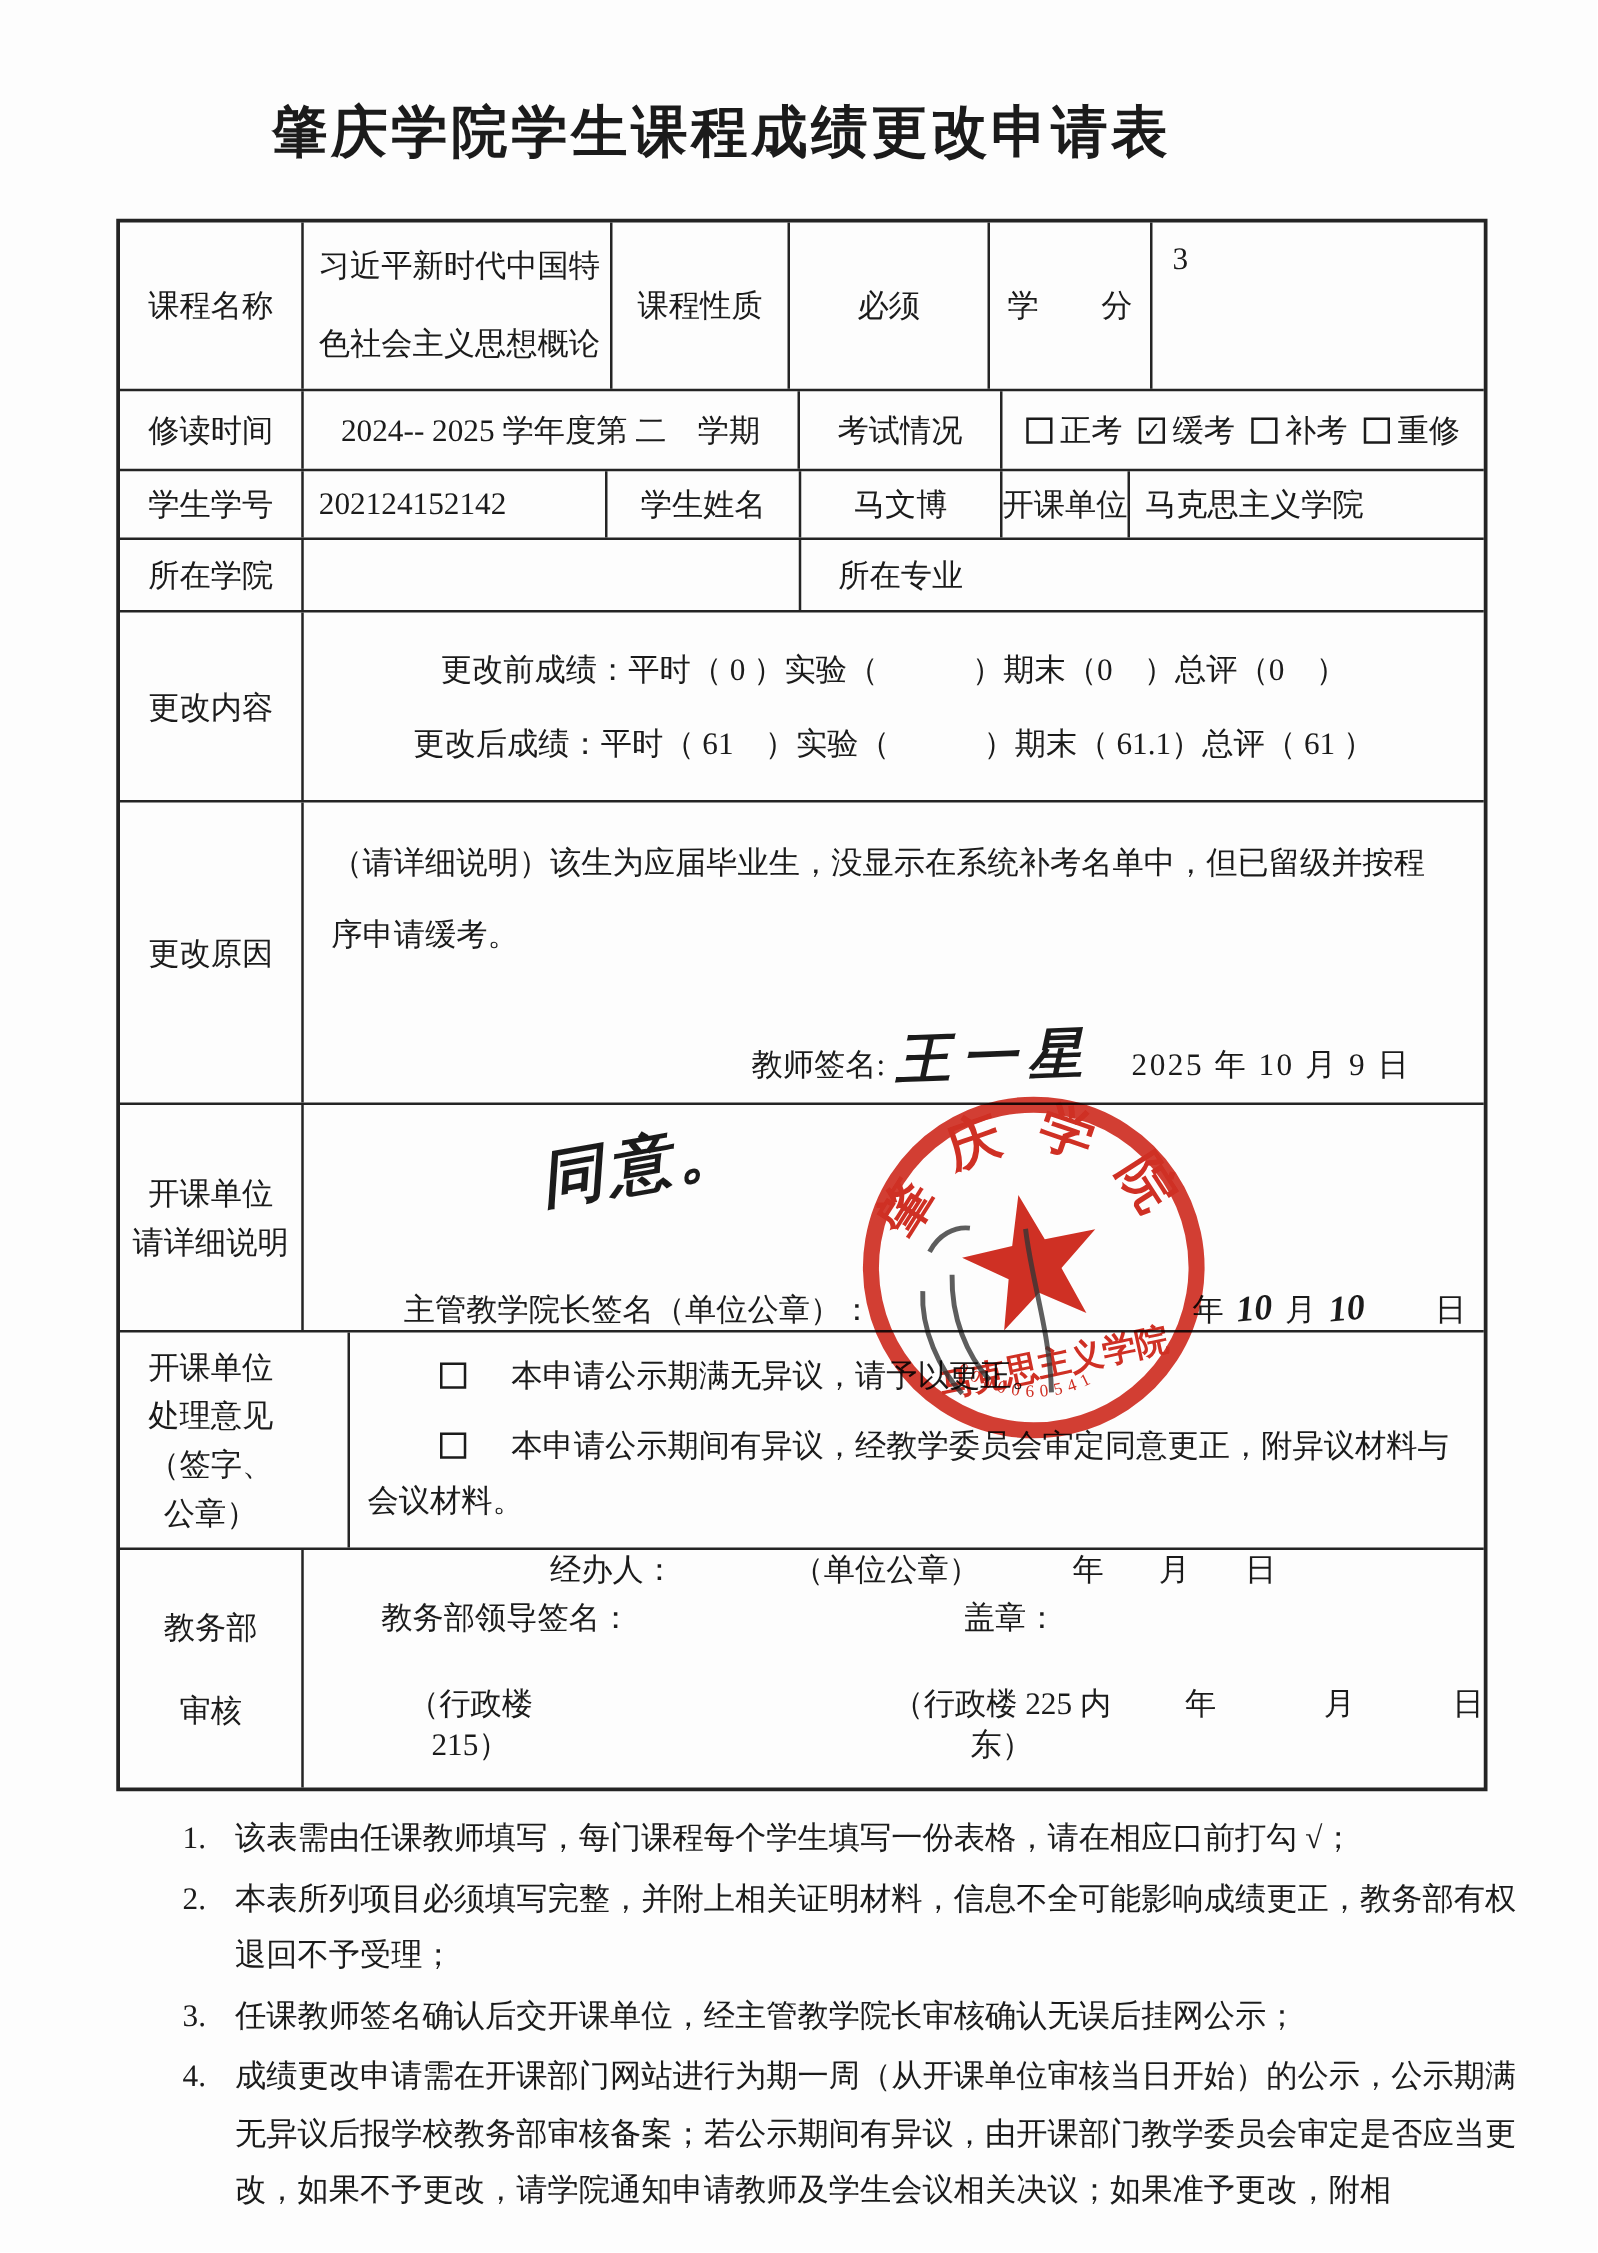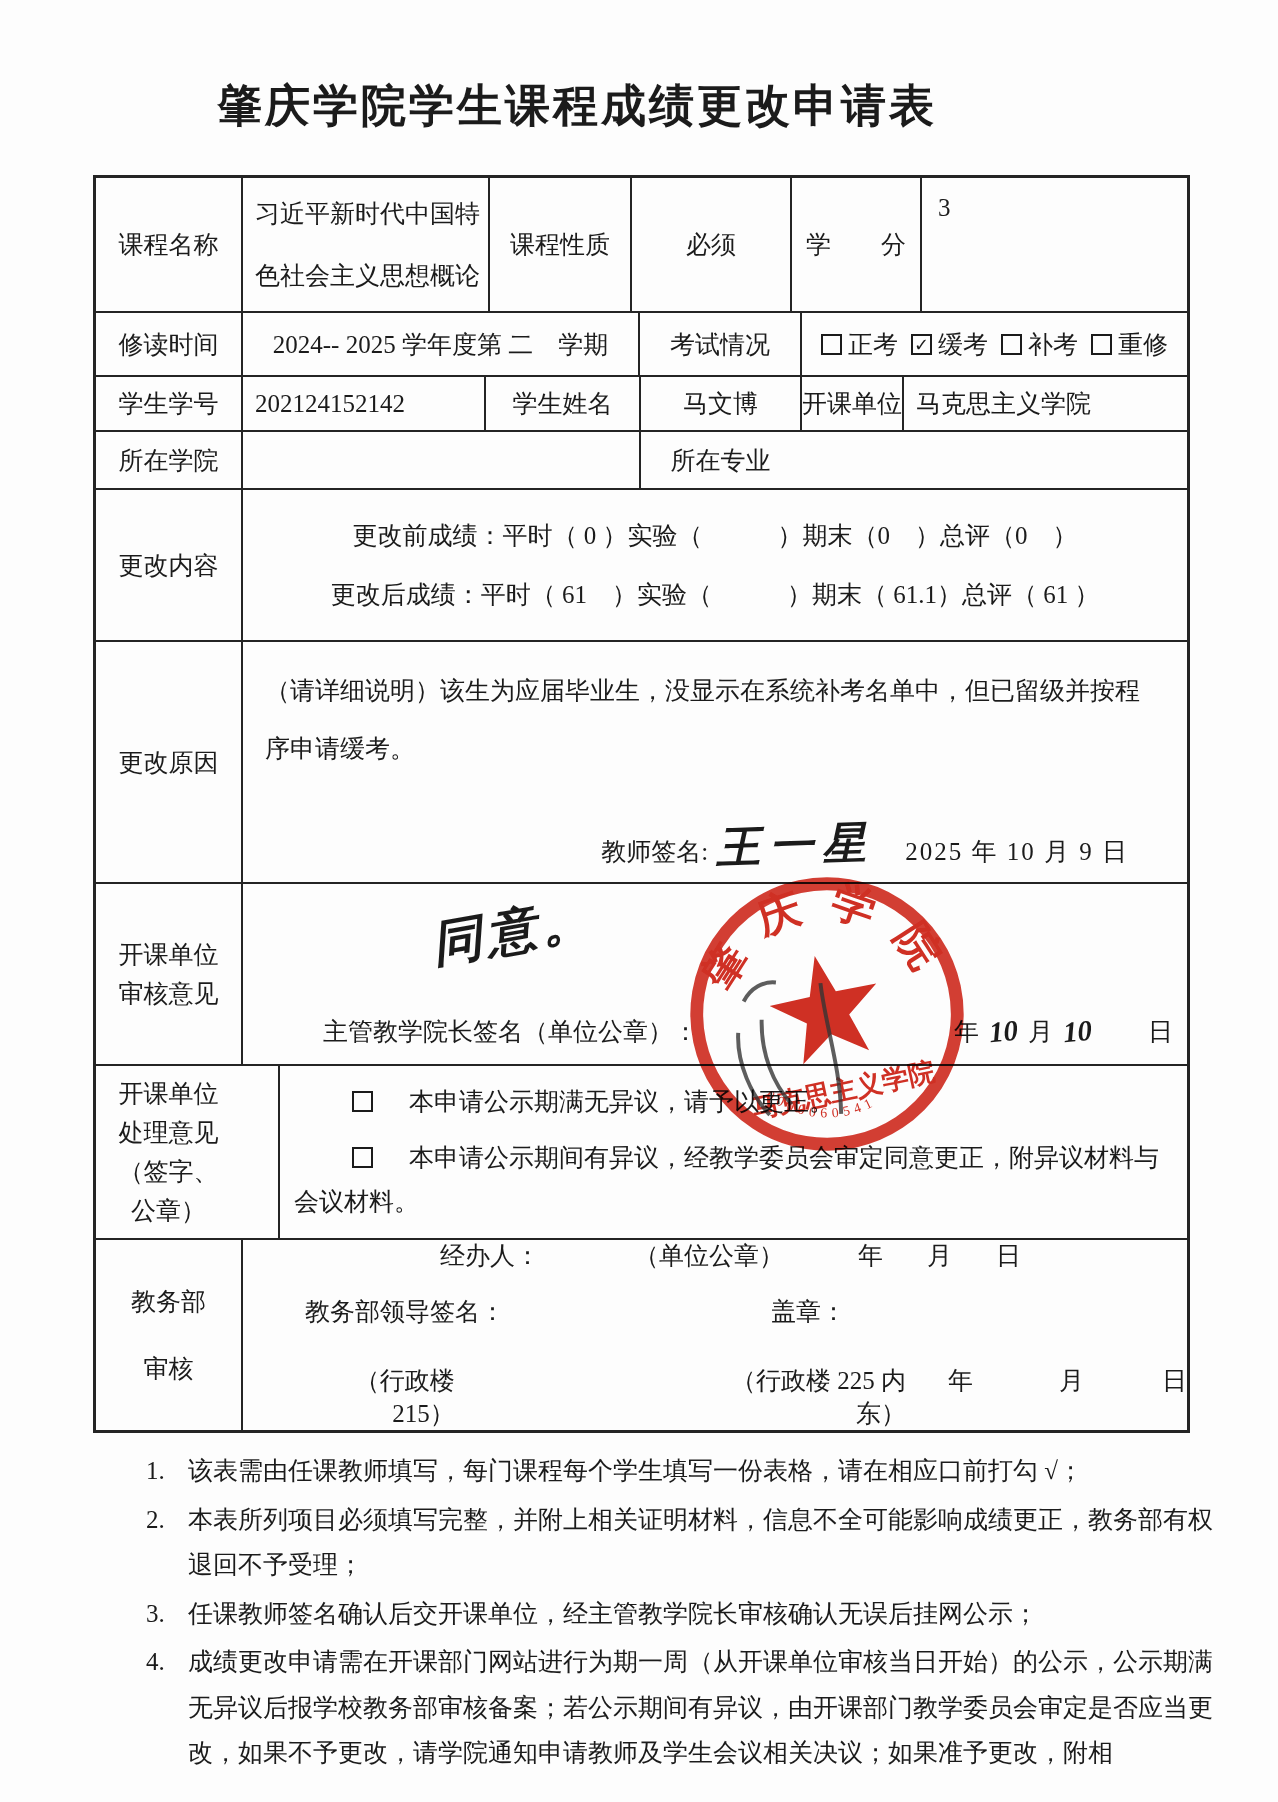--- a/index.html
+++ b/index.html
@@ -147,7 +147,7 @@
       <div class="cell w145">
         <div class="label-lines gap6">
           <span>开课单位</span>
-          <span>审核意见</span>
+          <span>请详细说明</span>
         </div>
       </div>
       <div class="cell grow review-cell">

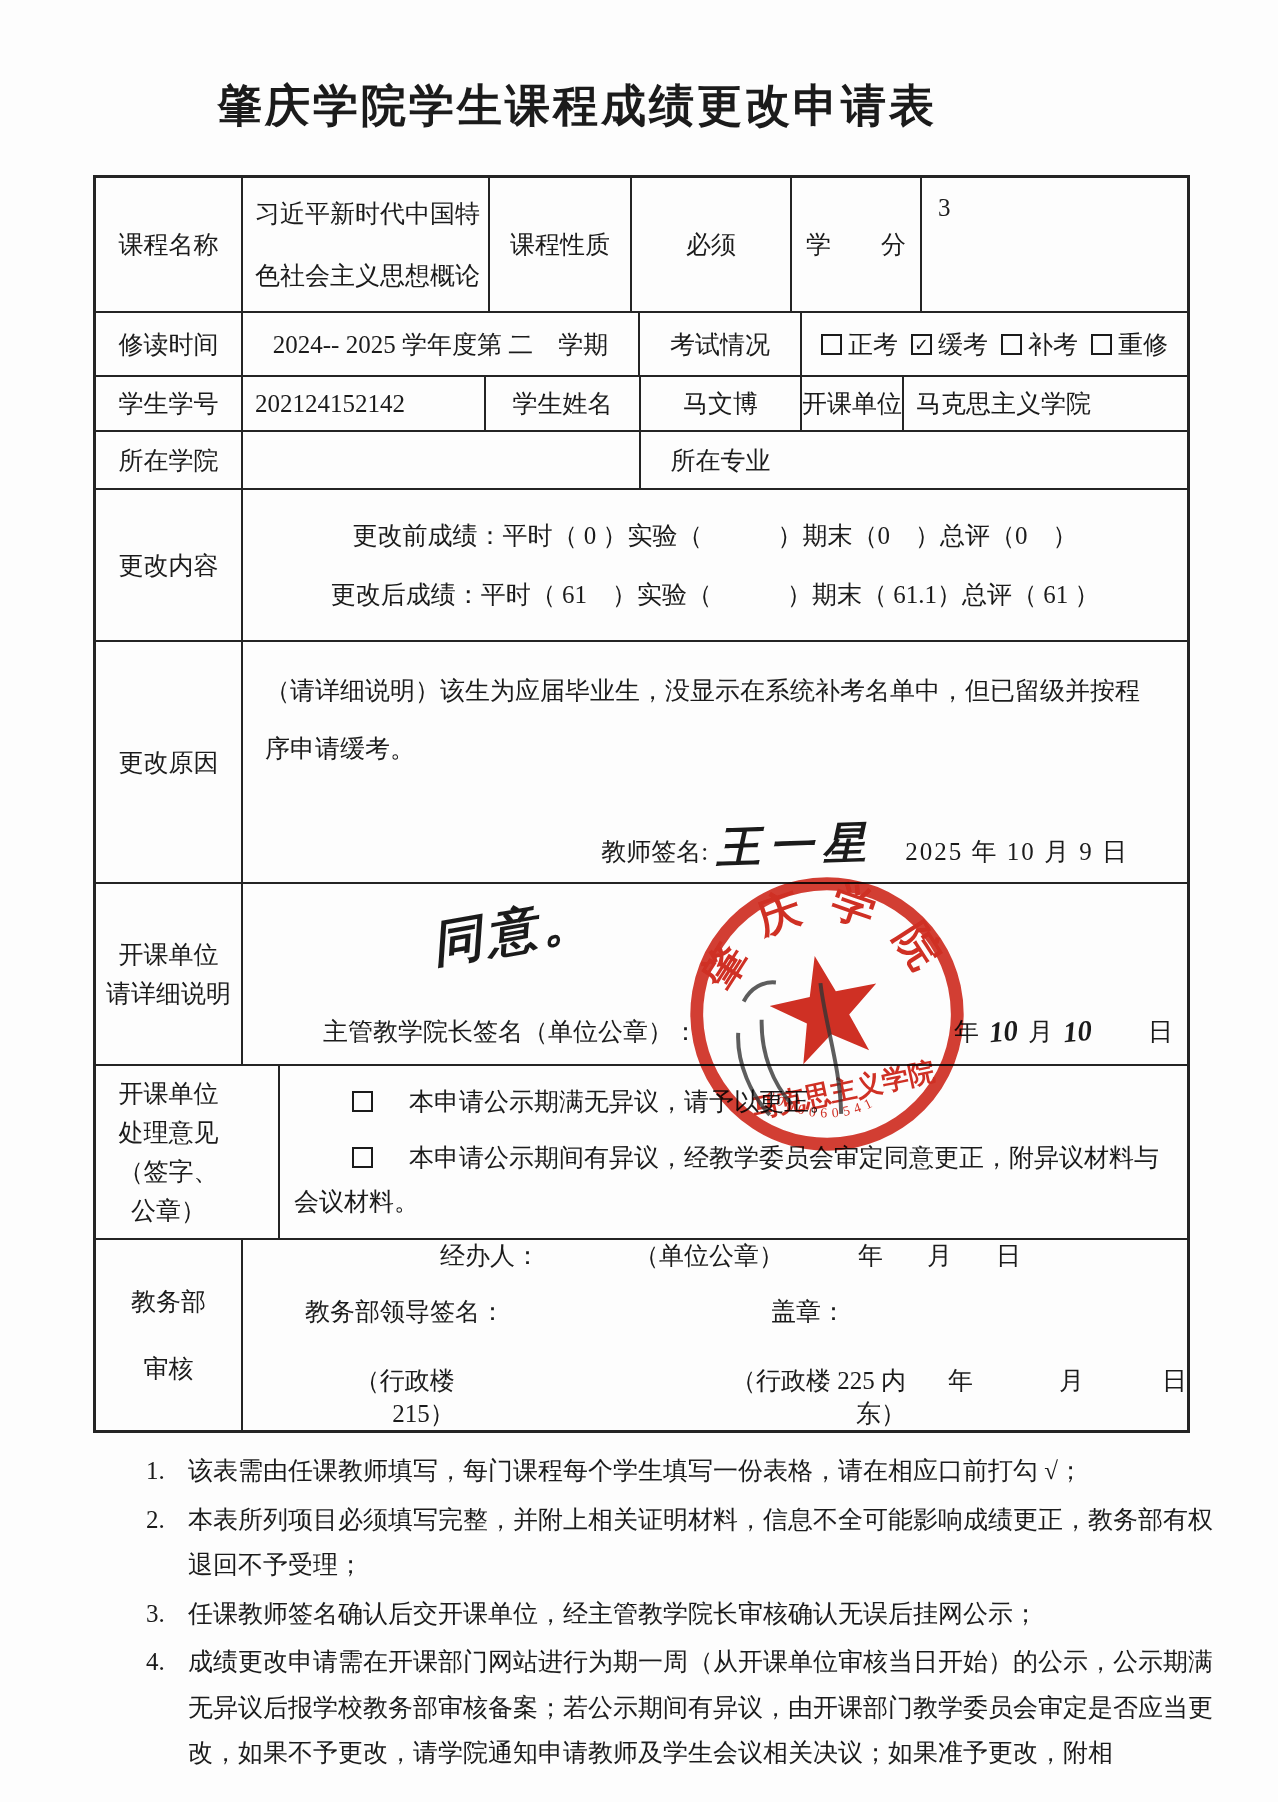--- a/index.html
+++ b/index.html
@@ -40,7 +40,7 @@
   .review-cell{display:block;text-align:left;}
   .hw-approve{position:absolute;left:188px;top:14px;font-size:50px;letter-spacing:5px;
               transform:rotate(-10deg);z-index:2;}
-  .dean-line{position:absolute;left:80px;right:14px;bottom:16px;display:flex;align-items:flex-end;z-index:2;}
+  .dean-line{position:absolute;left:80px;right:14px;bottom:0;display:flex;align-items:flex-end;z-index:2;}
   .dean-line .sp{flex:1;}
   .hw-num{font-size:29px;margin:0 10px;transform:rotate(-5deg);}
   .day-gap{margin-left:46px;}

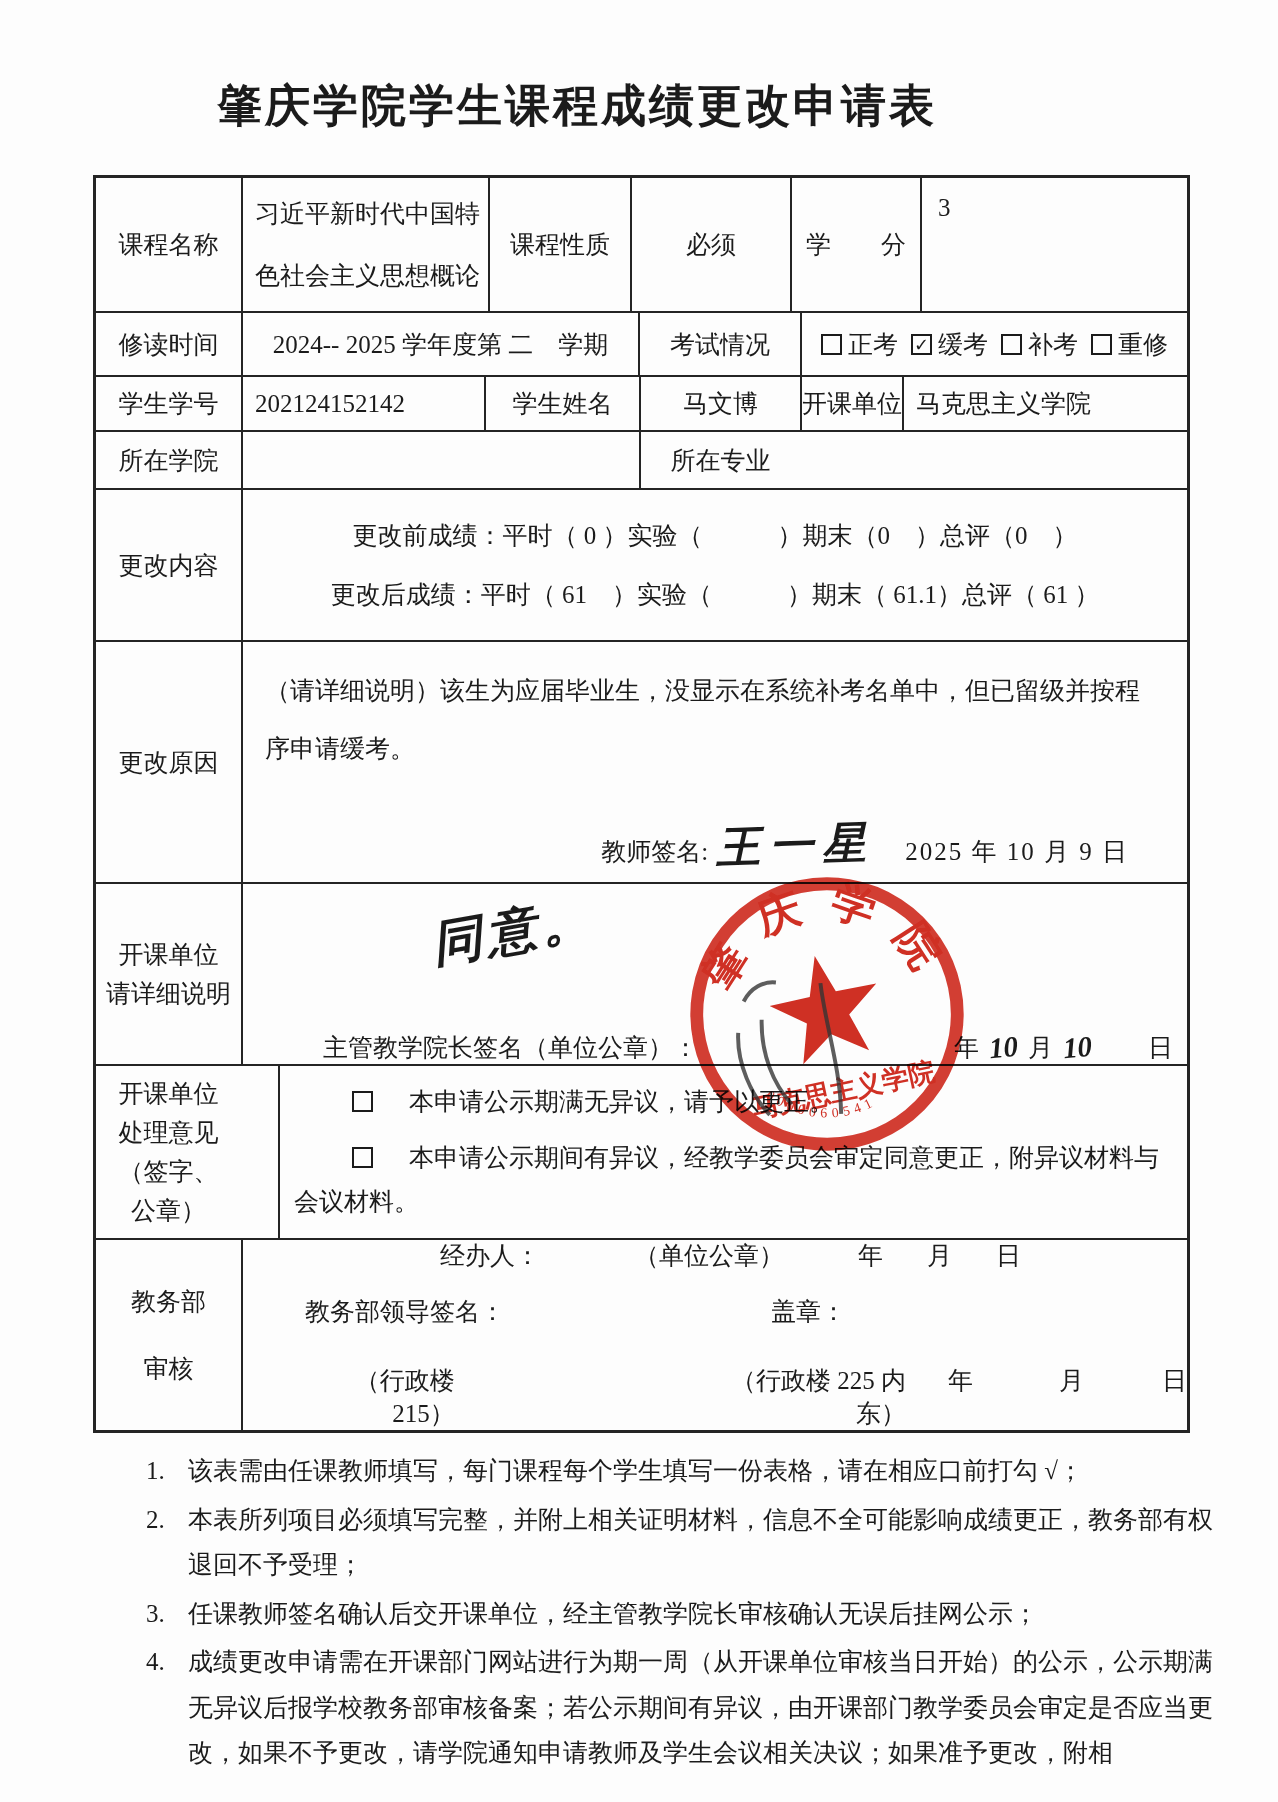--- a/index.html
+++ b/index.html
@@ -55,7 +55,7 @@
   .op-label{margin-left:146px}.op-seal{margin-left:94px}.op-y{margin-left:74px}
   .op-m{margin-left:44px}.op-d{margin-left:44px}
   .academic-cell{flex-direction:column;align-items:stretch;justify-content:flex-end;
-                 text-align:right;display:flex;}
+                 padding-bottom:18px;text-align:center;display:flex;}
   .acad-line1{display:flex;}
   .acad-sign{margin-left:62px}.acad-stamp{margin-left:266px}
   .acad-line2{display:flex;margin-top:36px;align-items:baseline;}

